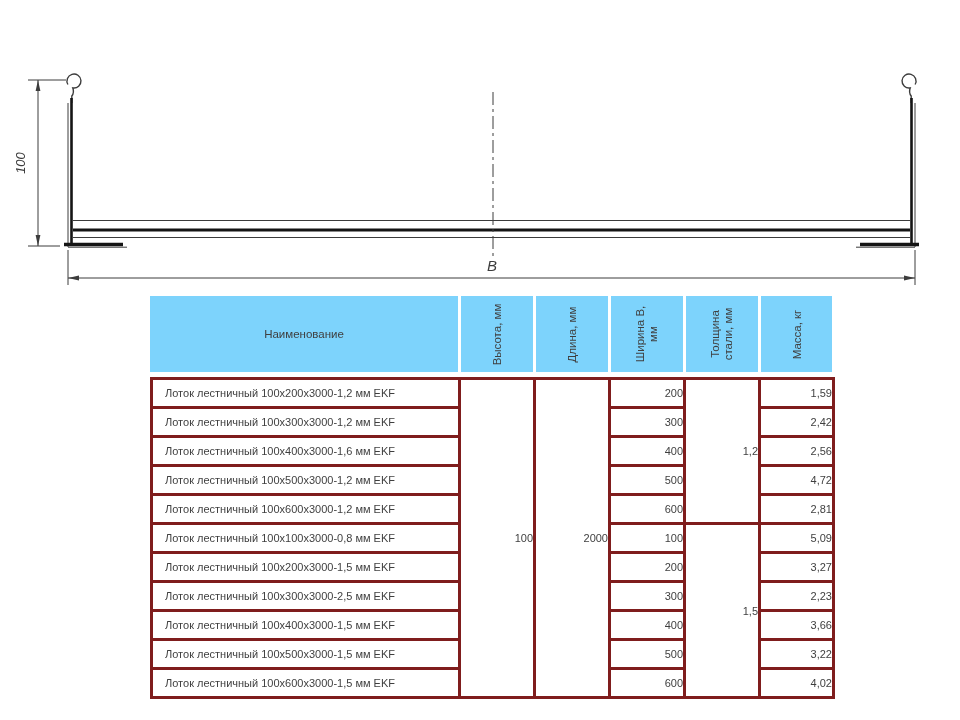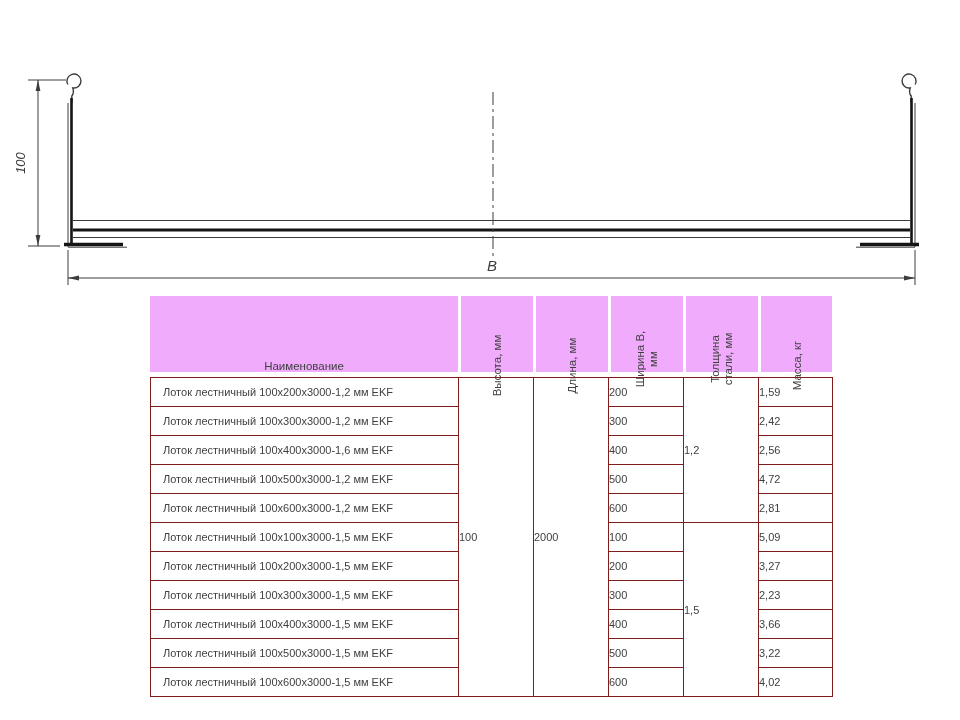--- a/index.html
+++ b/index.html
@@ -17,8 +17,8 @@
     display:flex;
   }
   .th {
-    background:#f0abfc; color:#3f3f3f; font-size:11.5px;
-    display:flex; align-items:flex-end; justify-content:center;
+    background:#7dd3fc; color:#3f3f3f; font-size:11.5px;
+    display:flex; align-items:center; justify-content:center;
     height:76px; position:relative;
   }
   .th + .th { border-left:3px solid #fff; }

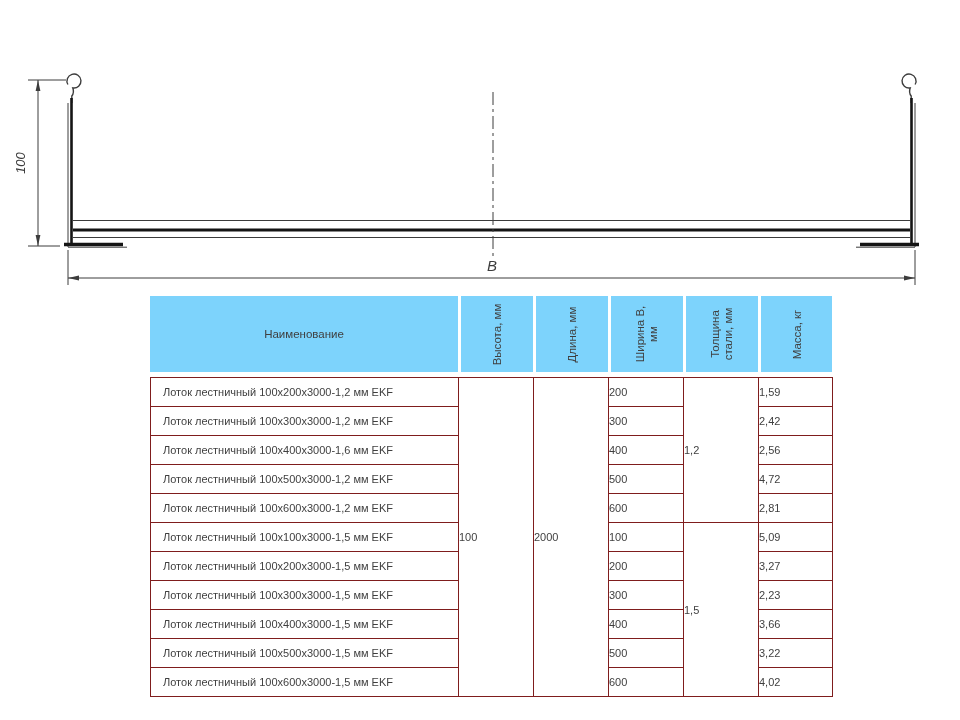--- a/index.html
+++ b/index.html
@@ -35,7 +35,7 @@
     border-collapse:collapse; table-layout:fixed;
   }
   .grid td {
-    border:1px solid #7f1d1d; height:29px;
+    border:3px solid #7f1d1d; height:29px;
     font-size:11px; color:#3f3f3f; vertical-align:middle;
     overflow:hidden; white-space:nowrap;
   }

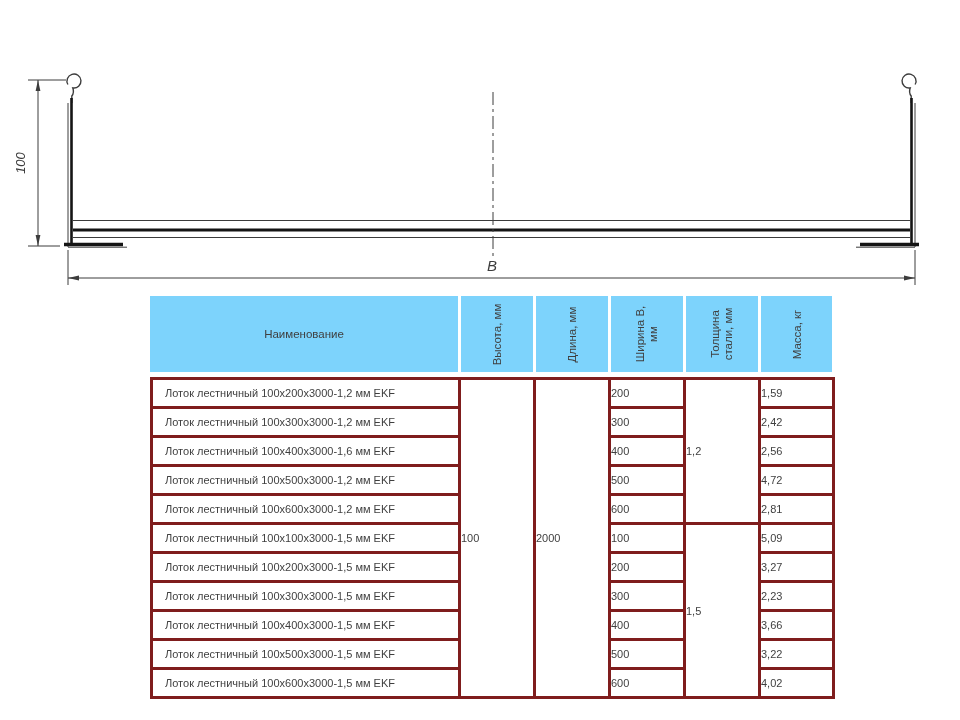--- a/index.html
+++ b/index.html
@@ -40,7 +40,7 @@
     overflow:hidden; white-space:nowrap;
   }
   .c-name { text-align:left; padding-left:12px; }
-  .c-num  { text-align:left; }
+  .c-num  { text-align:right; }
 </style>
 </head>
 <body>

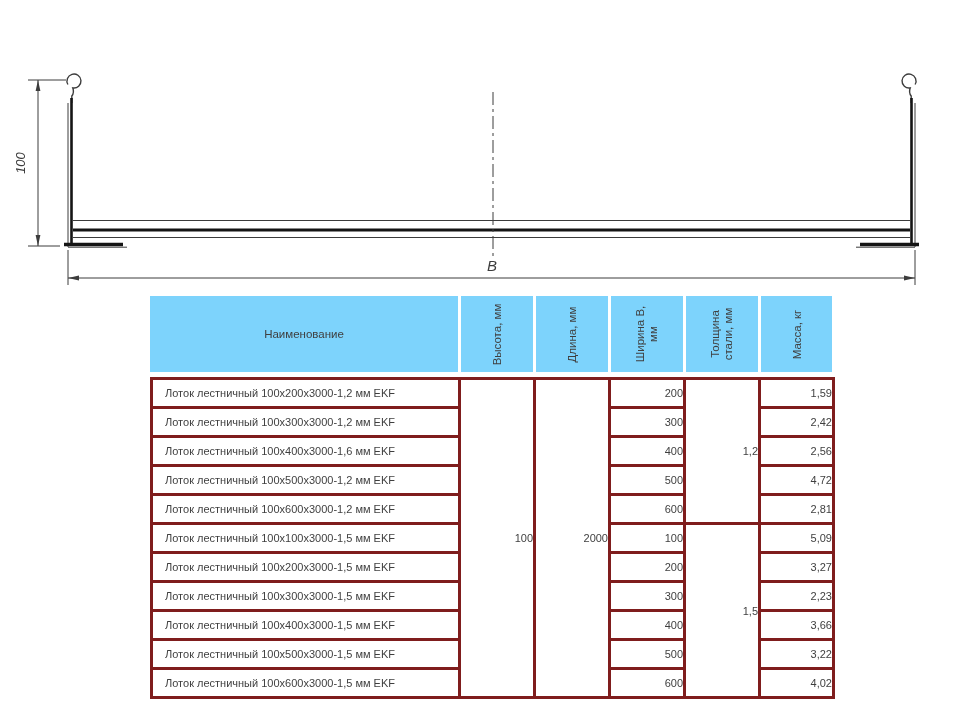--- a/index.html
+++ b/index.html
@@ -152,7 +152,7 @@
         <td class="c-num">2,81</td>
       </tr>
       <tr>
-        <td class="c-name">Лоток лестничный 100х100х3000-1,5 мм EKF</td>
+        <td class="c-name">Лоток лестничный 100х100х3000-0,8 мм EKF</td>
         <td class="c-num">100</td>
         <td class="c-num" rowspan="6">1,5</td>
         <td class="c-num">5,09</td>

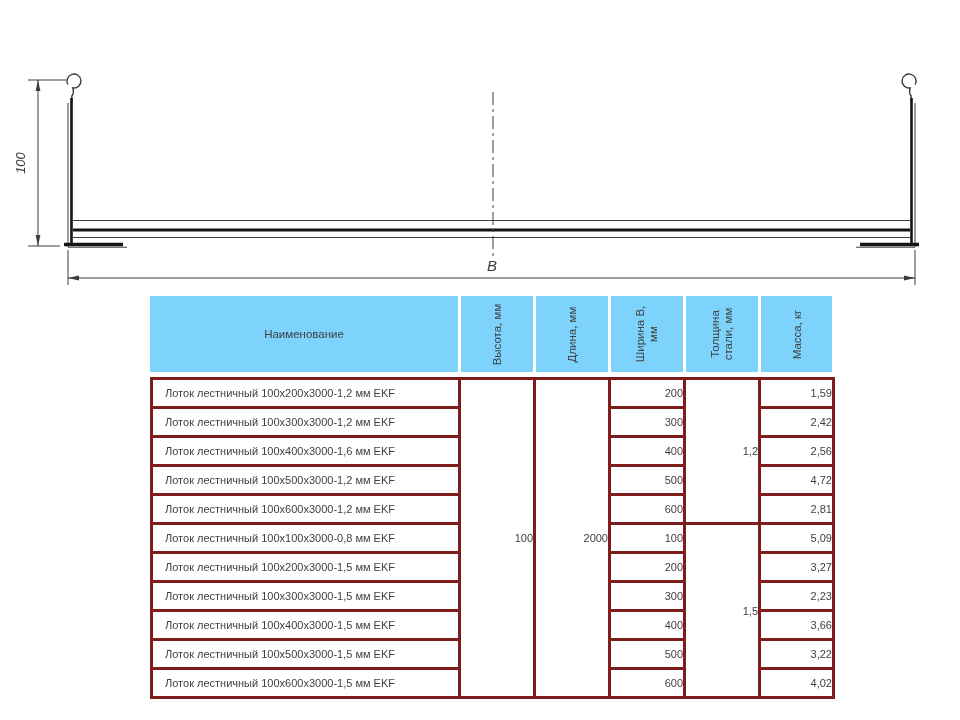--- a/index.html
+++ b/index.html
@@ -163,7 +163,7 @@
         <td class="c-num">3,27</td>
       </tr>
       <tr>
-        <td class="c-name">Лоток лестничный 100х300х3000-1,5 мм EKF</td>
+        <td class="c-name">Лоток лестничный 100х300х3000-2,5 мм EKF</td>
         <td class="c-num">300</td>
         <td class="c-num">2,23</td>
       </tr>

